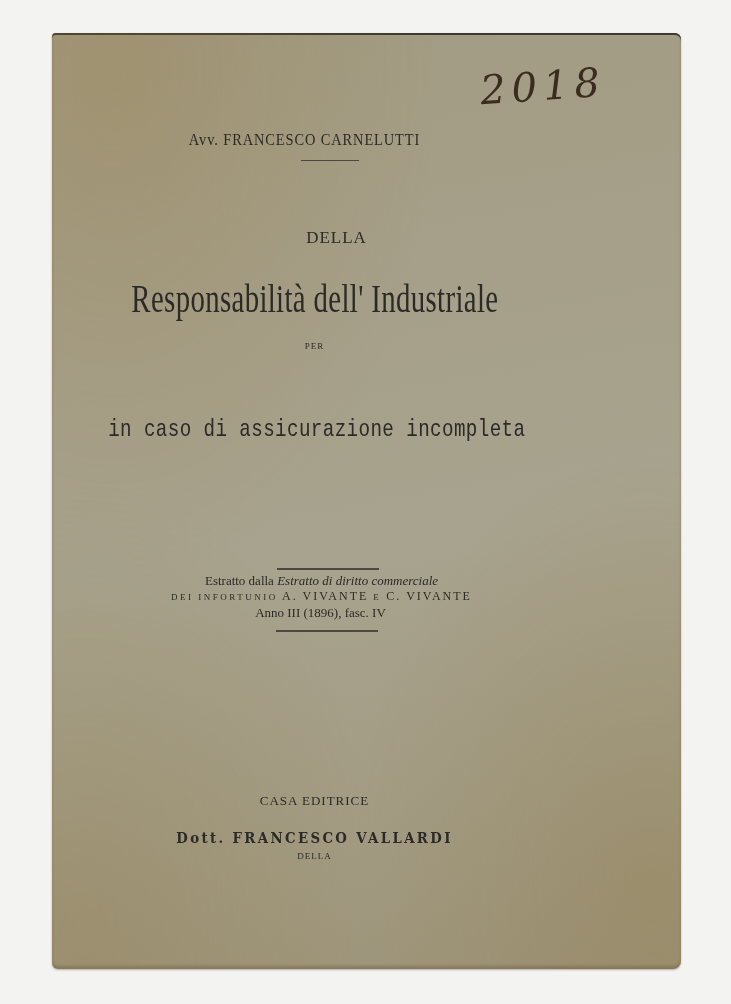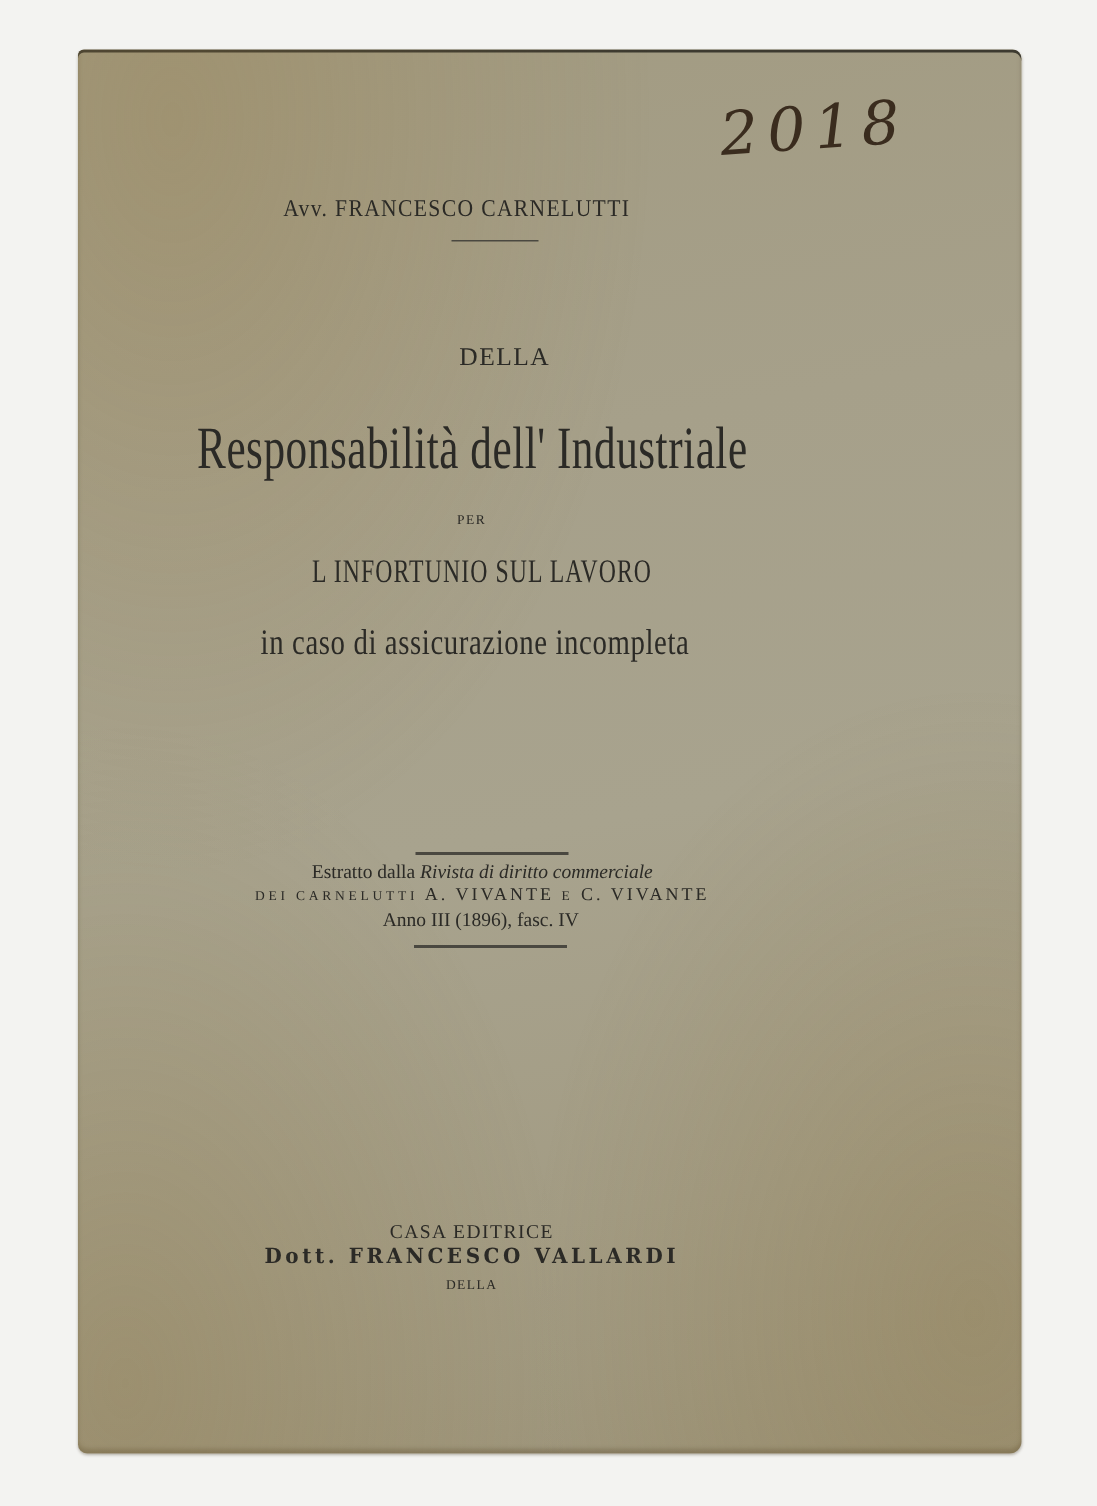--- a/index.html
+++ b/index.html
@@ -164,9 +164,6 @@
 
   <div class="txt per">PER</div>
 
-  <div class="txt subtitle1">
-    <span class="cond">L INFORTUNIO SUL LAVORO</span>
-  </div>
 
   <div class="txt subtitle2">
     <span class="cond">in caso di assicurazione incompleta</span>

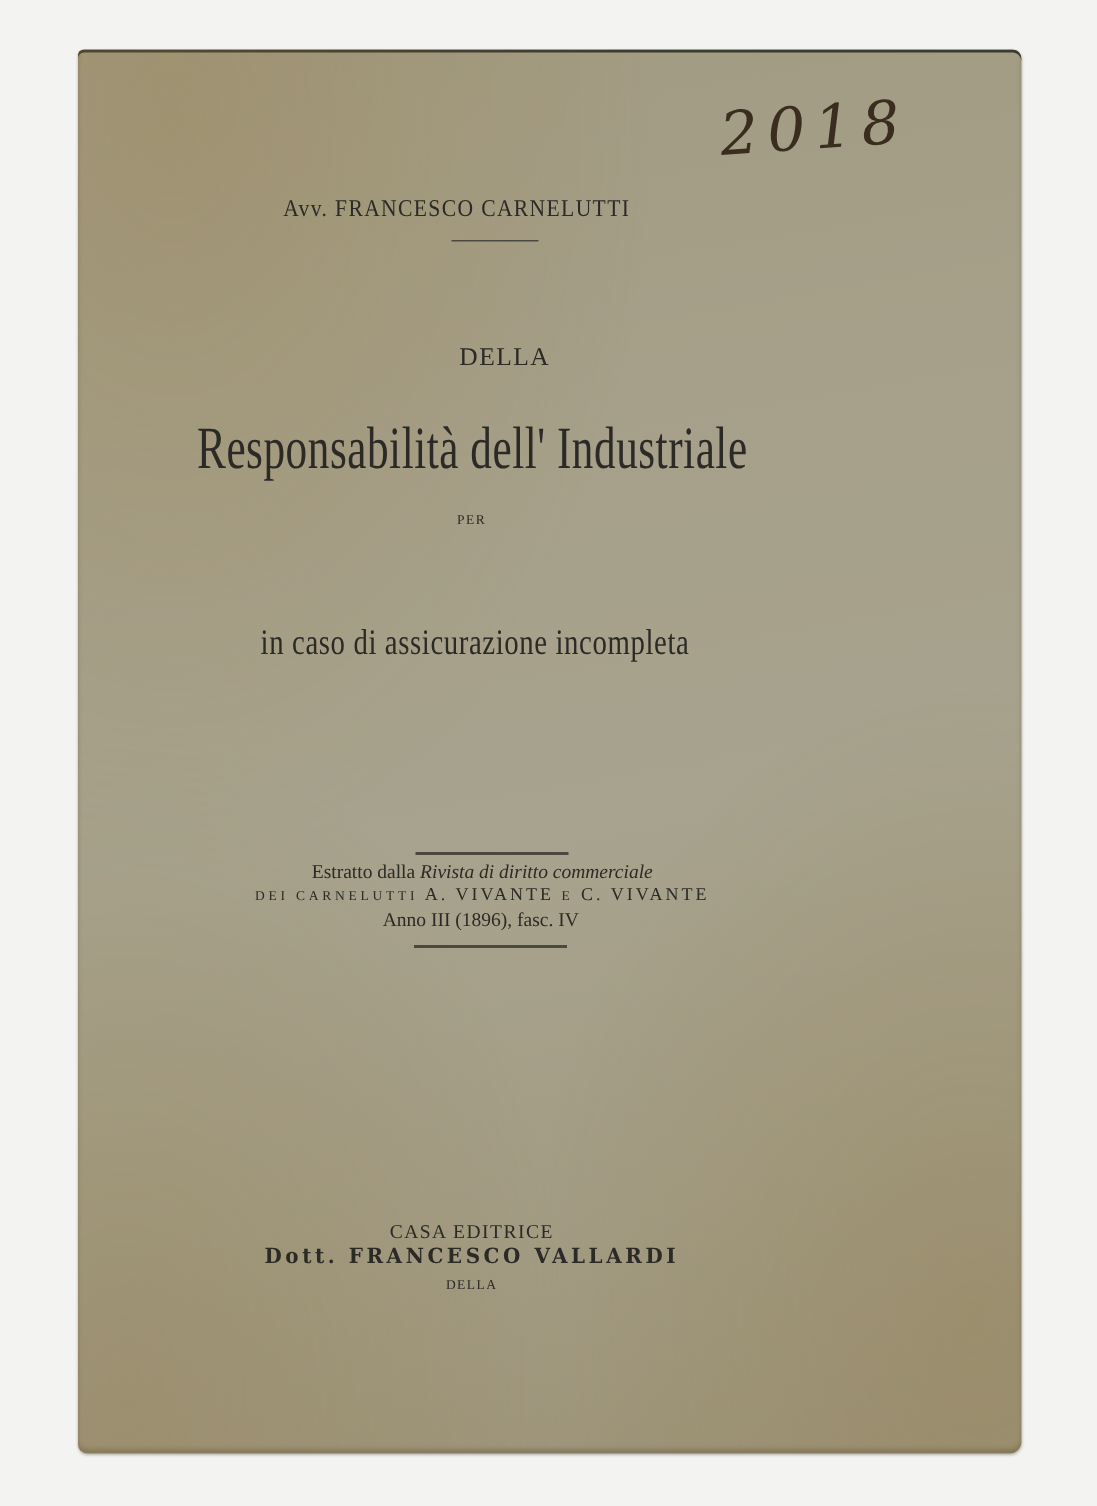--- a/index.html
+++ b/index.html
@@ -100,6 +100,7 @@
       top: 383px;
       left: -50px;
       font-size: 24px;
+      font-family: Liberation Mono, monospace;
     }
     .subtitle2 .cond { transform: scaleX(0.8); letter-spacing: 0.5px; }
     .extract1 {

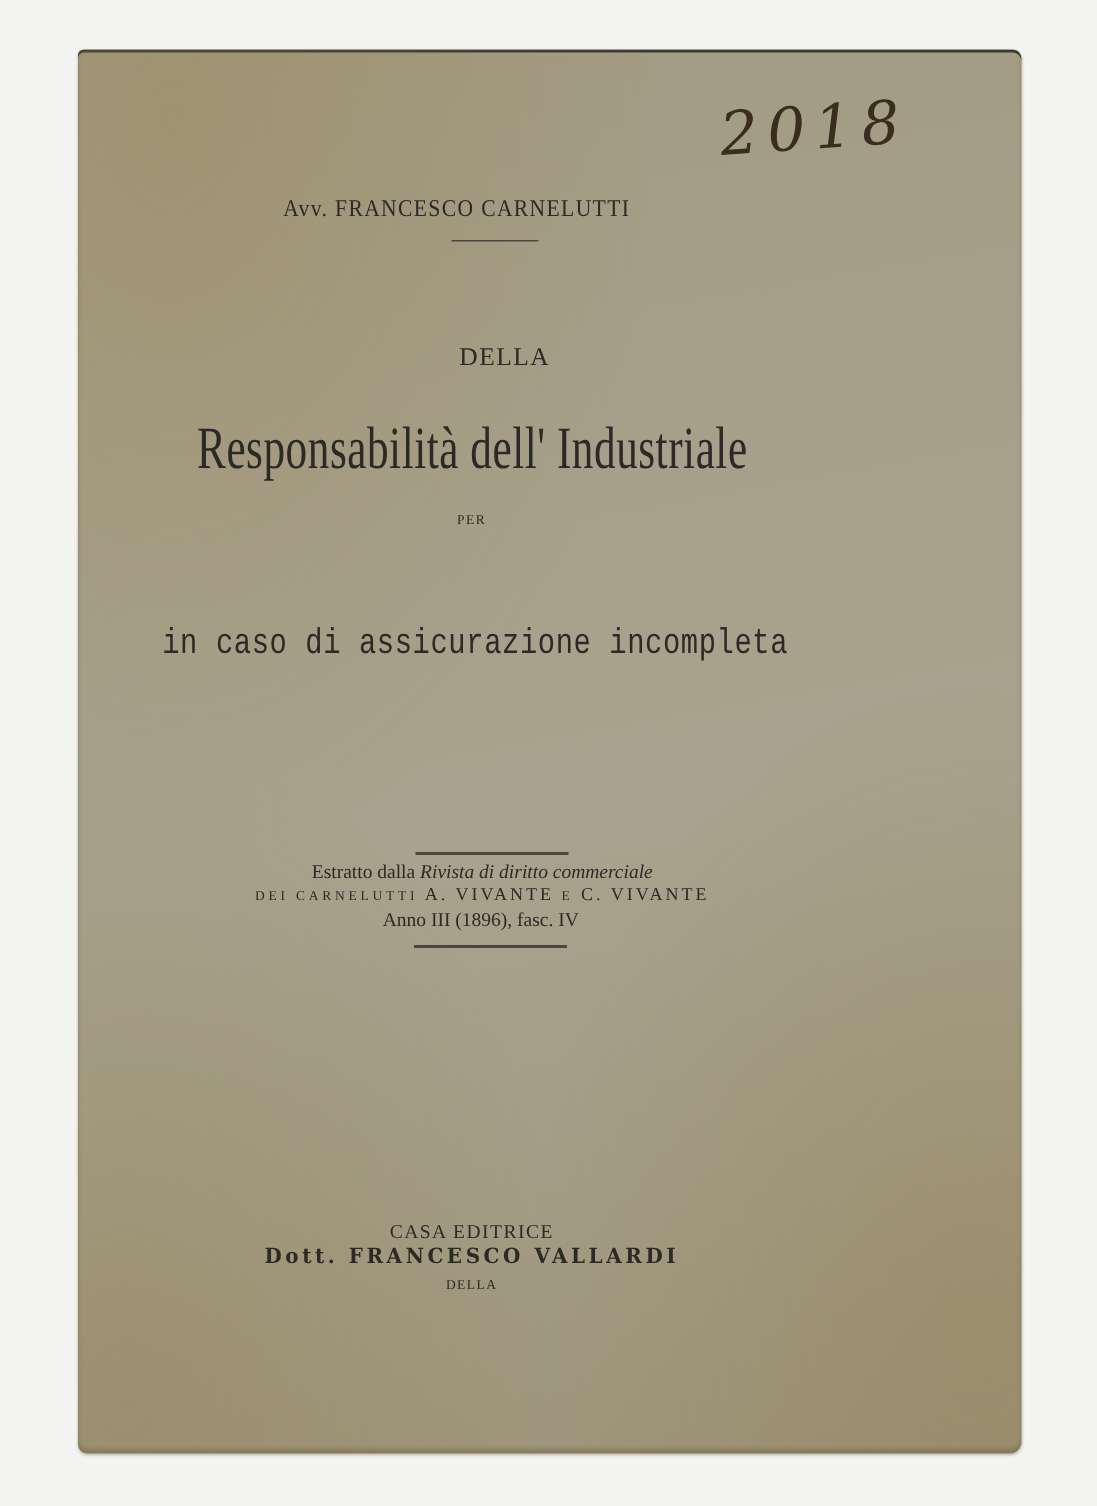--- a/index.html
+++ b/index.html
@@ -173,7 +173,7 @@
   <div class="rule" style="left:225px; top:535px; width:102px; height:2px;"></div>
 
   <div class="txt extract1">
-    <span>Estratto dalla </span><i>Rivista di diritto commerciale</i>
+    <span>Estratto dalla </span><i>Estratto di diritto commerciale</i>
   </div>
 
   <div class="txt extract2">

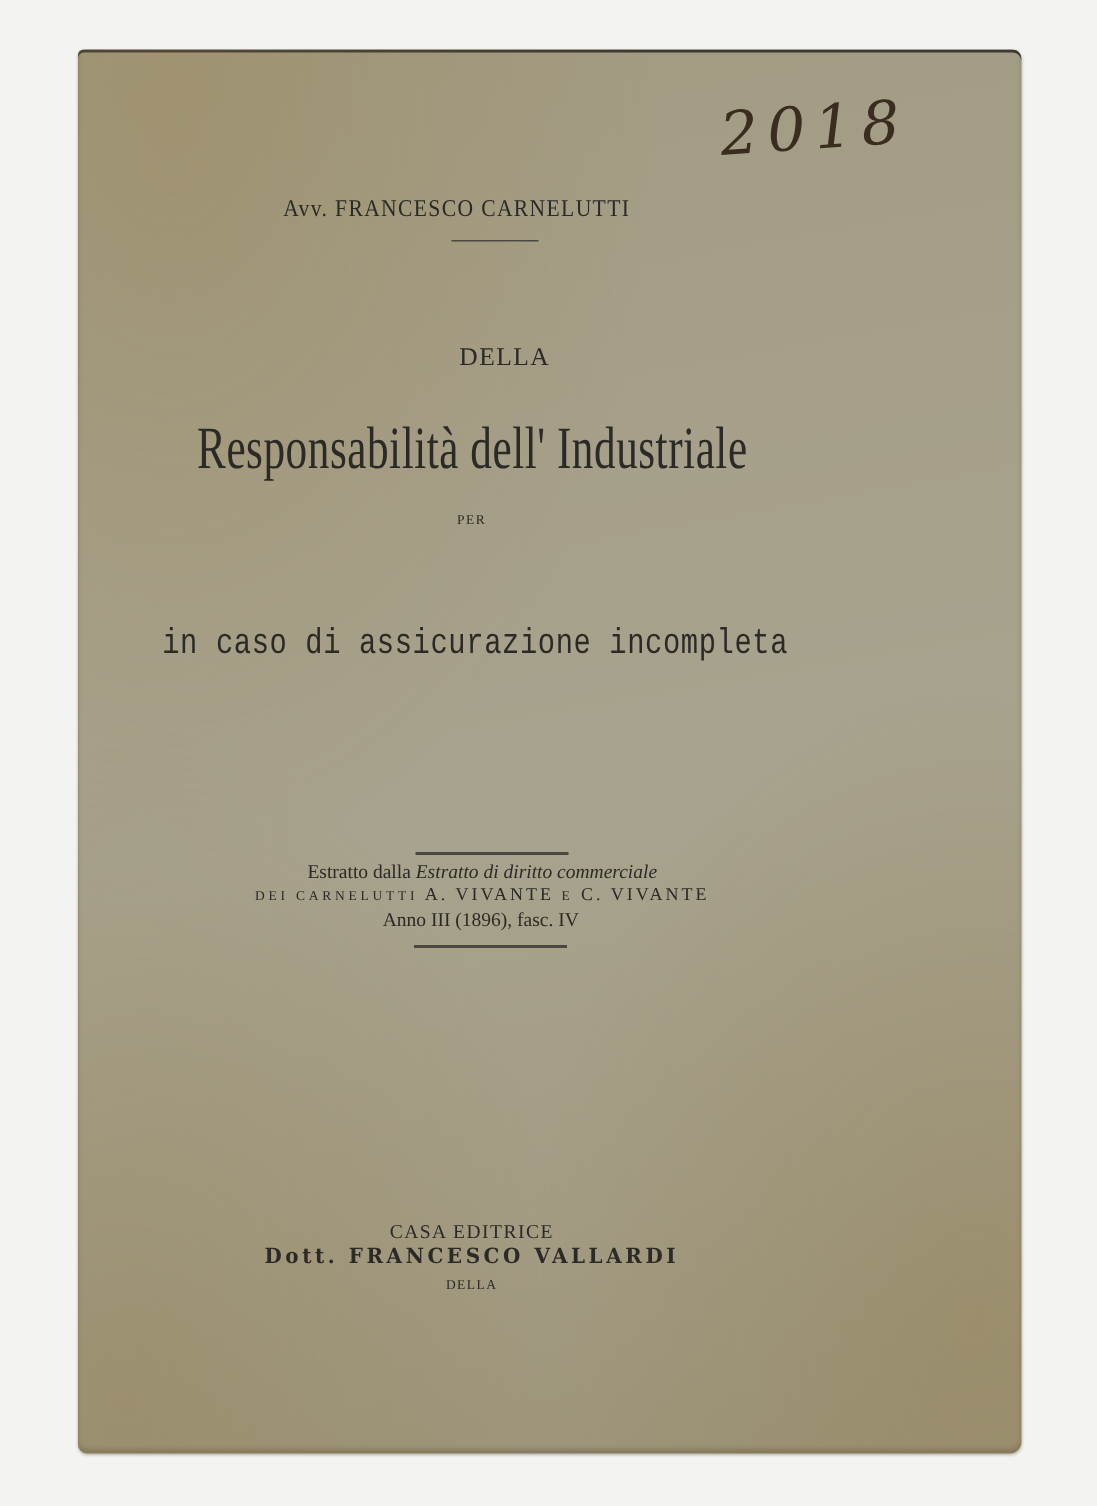--- a/index.html
+++ b/index.html
@@ -177,7 +177,7 @@
   </div>
 
   <div class="txt extract2">
-    <span class="sc">DEI CARNELUTTI</span><span> A. VIVANTE </span><span class="sc">E</span><span> C. VIVANTE</span>
+    <span class="sc">DEI INFORTUNIO</span><span> A. VIVANTE </span><span class="sc">E</span><span> C. VIVANTE</span>
   </div>
 
   <div class="txt extract3">Anno III (1896), fasc. IV</div>

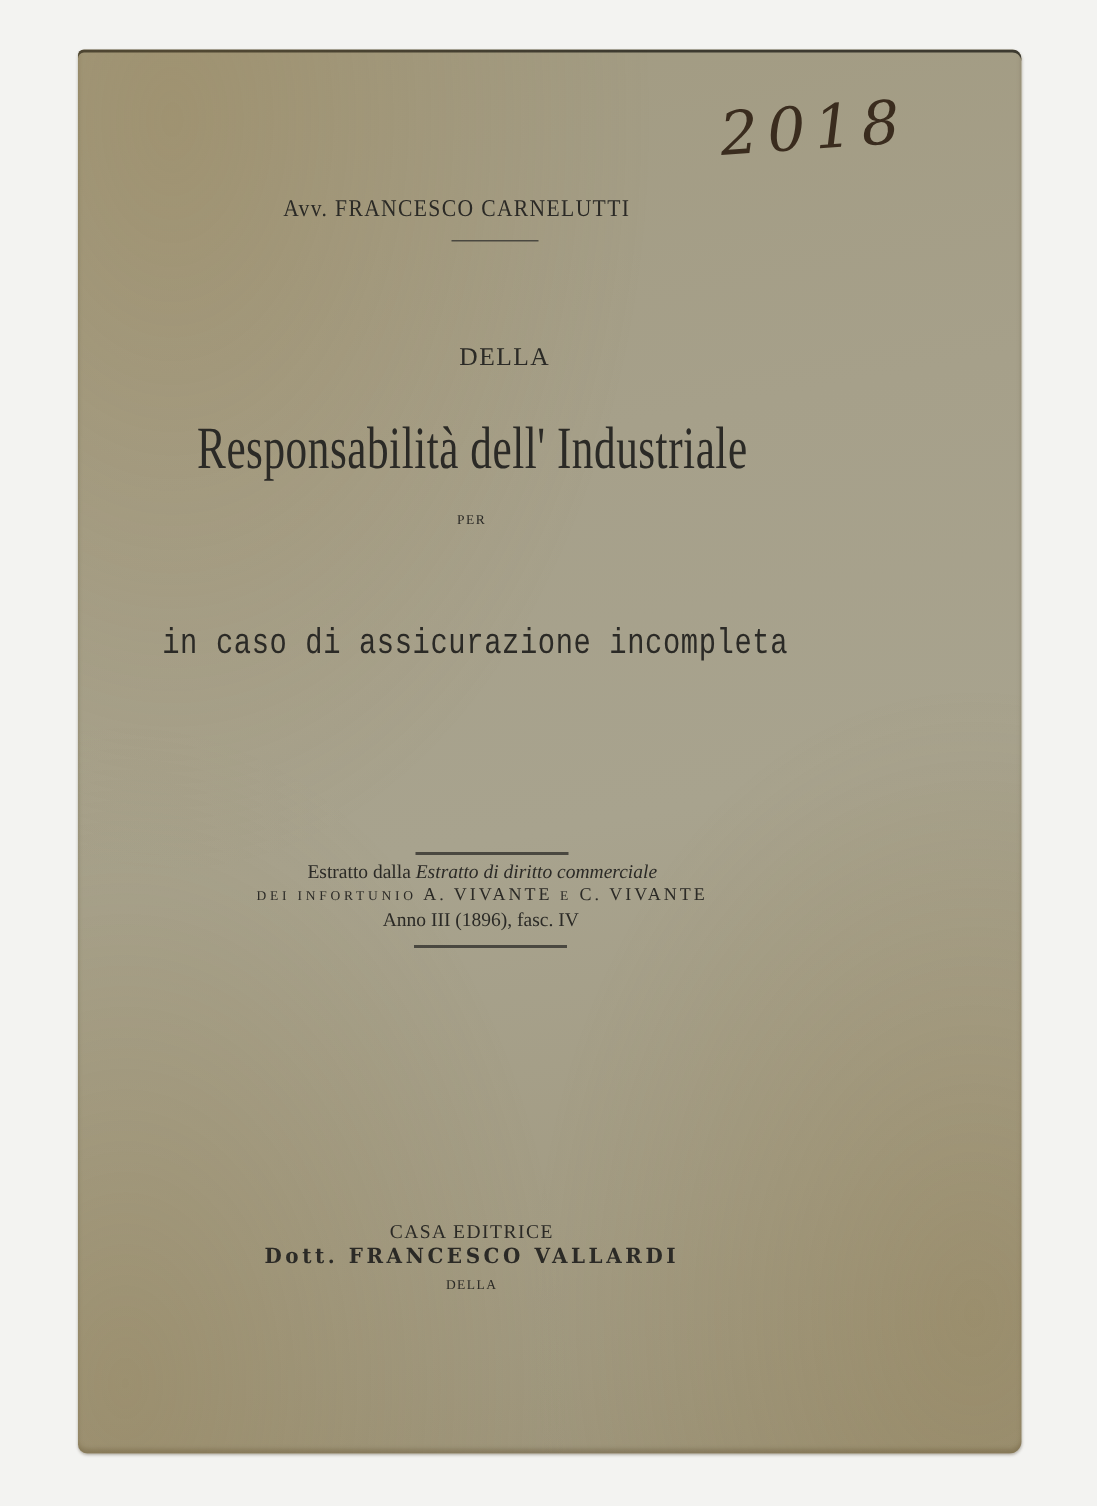--- a/index.html
+++ b/index.html
@@ -122,7 +122,7 @@
       font-size: 13px;
     }
     .publisher1 {
-      top: 780px;
+      top: 760px;
       left: -52px;
       font-size: 13px;
       letter-spacing: 1px;

